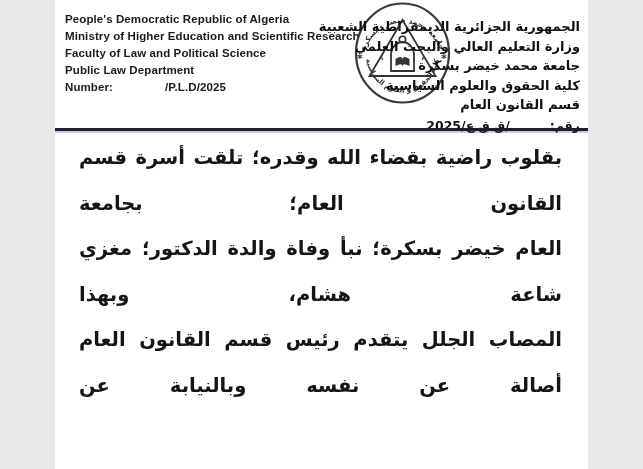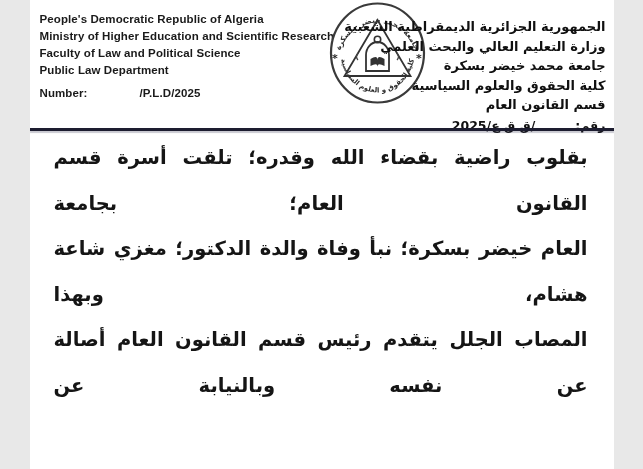--- a/index.html
+++ b/index.html
@@ -5,7 +5,7 @@
   html,body{margin:0;padding:0;background:#e8e8e8;}
   .page{
     position:relative;
-    width:584px;height:469px;
+    width:533px;height:469px;
     background:#ffffff;
     font-family:"DejaVu Sans","Liberation Sans",sans-serif;
     color:#1b1b1b;

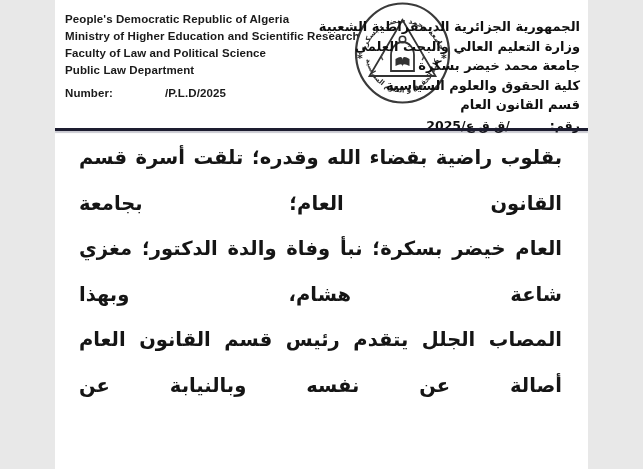--- a/index.html
+++ b/index.html
@@ -20,7 +20,7 @@
     font-weight:700;font-size:11.5px;line-height:17px;
     color:#1a1a1a;letter-spacing:.1px;
   }
-  .en-number{display:flex;gap:52px;margin-top:6px;}
+  .en-number{display:flex;gap:52px;}
   .ar-block{
     position:absolute;right:8px;top:8px;
     direction:rtl;text-align:right;

